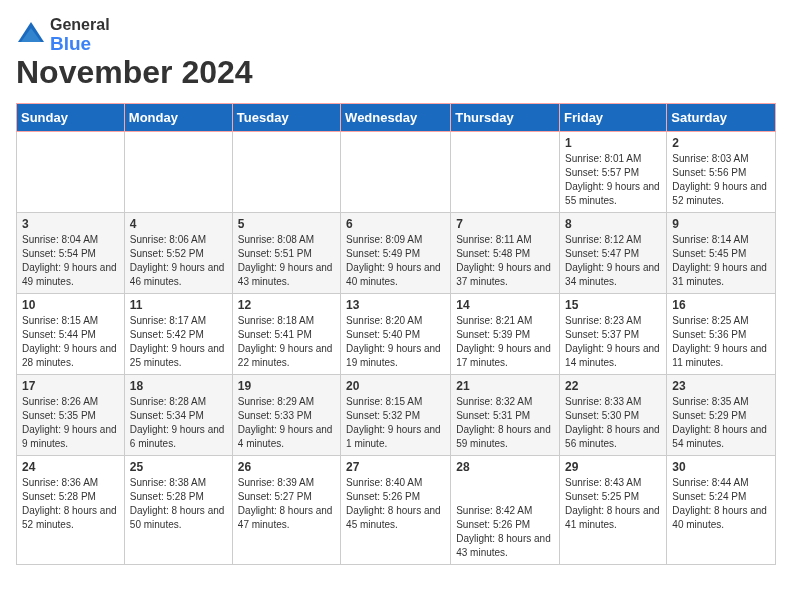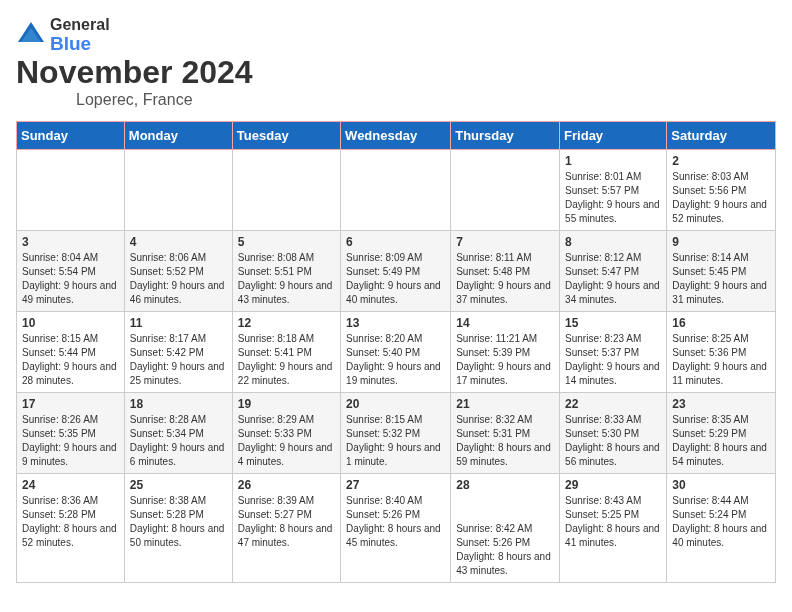--- a/index.html
+++ b/index.html
@@ -110,7 +110,6 @@
   </div>
   <div class="title-block">
     <div class="month-title">November 2024</div>
-    <div class="location">Loperec, France</div>
   </div>
 </div>
 

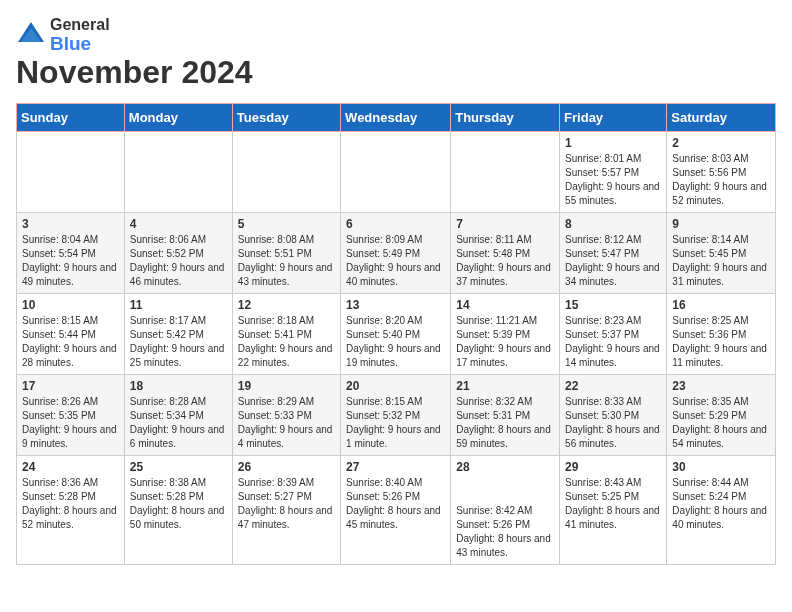--- a/index.html
+++ b/index.html
@@ -216,7 +216,7 @@
         </td>
         <td>
           <span class="day-num">14</span>
-          <div class="day-info" style="white-space: pre-line;">Sunrise: 11:21 AM
+          <div class="day-info" style="white-space: pre-line;">Sunrise: 8:21 AM
 Sunset: 5:39 PM
 Daylight: 9 hours and 17 minutes.</div>
         </td>

